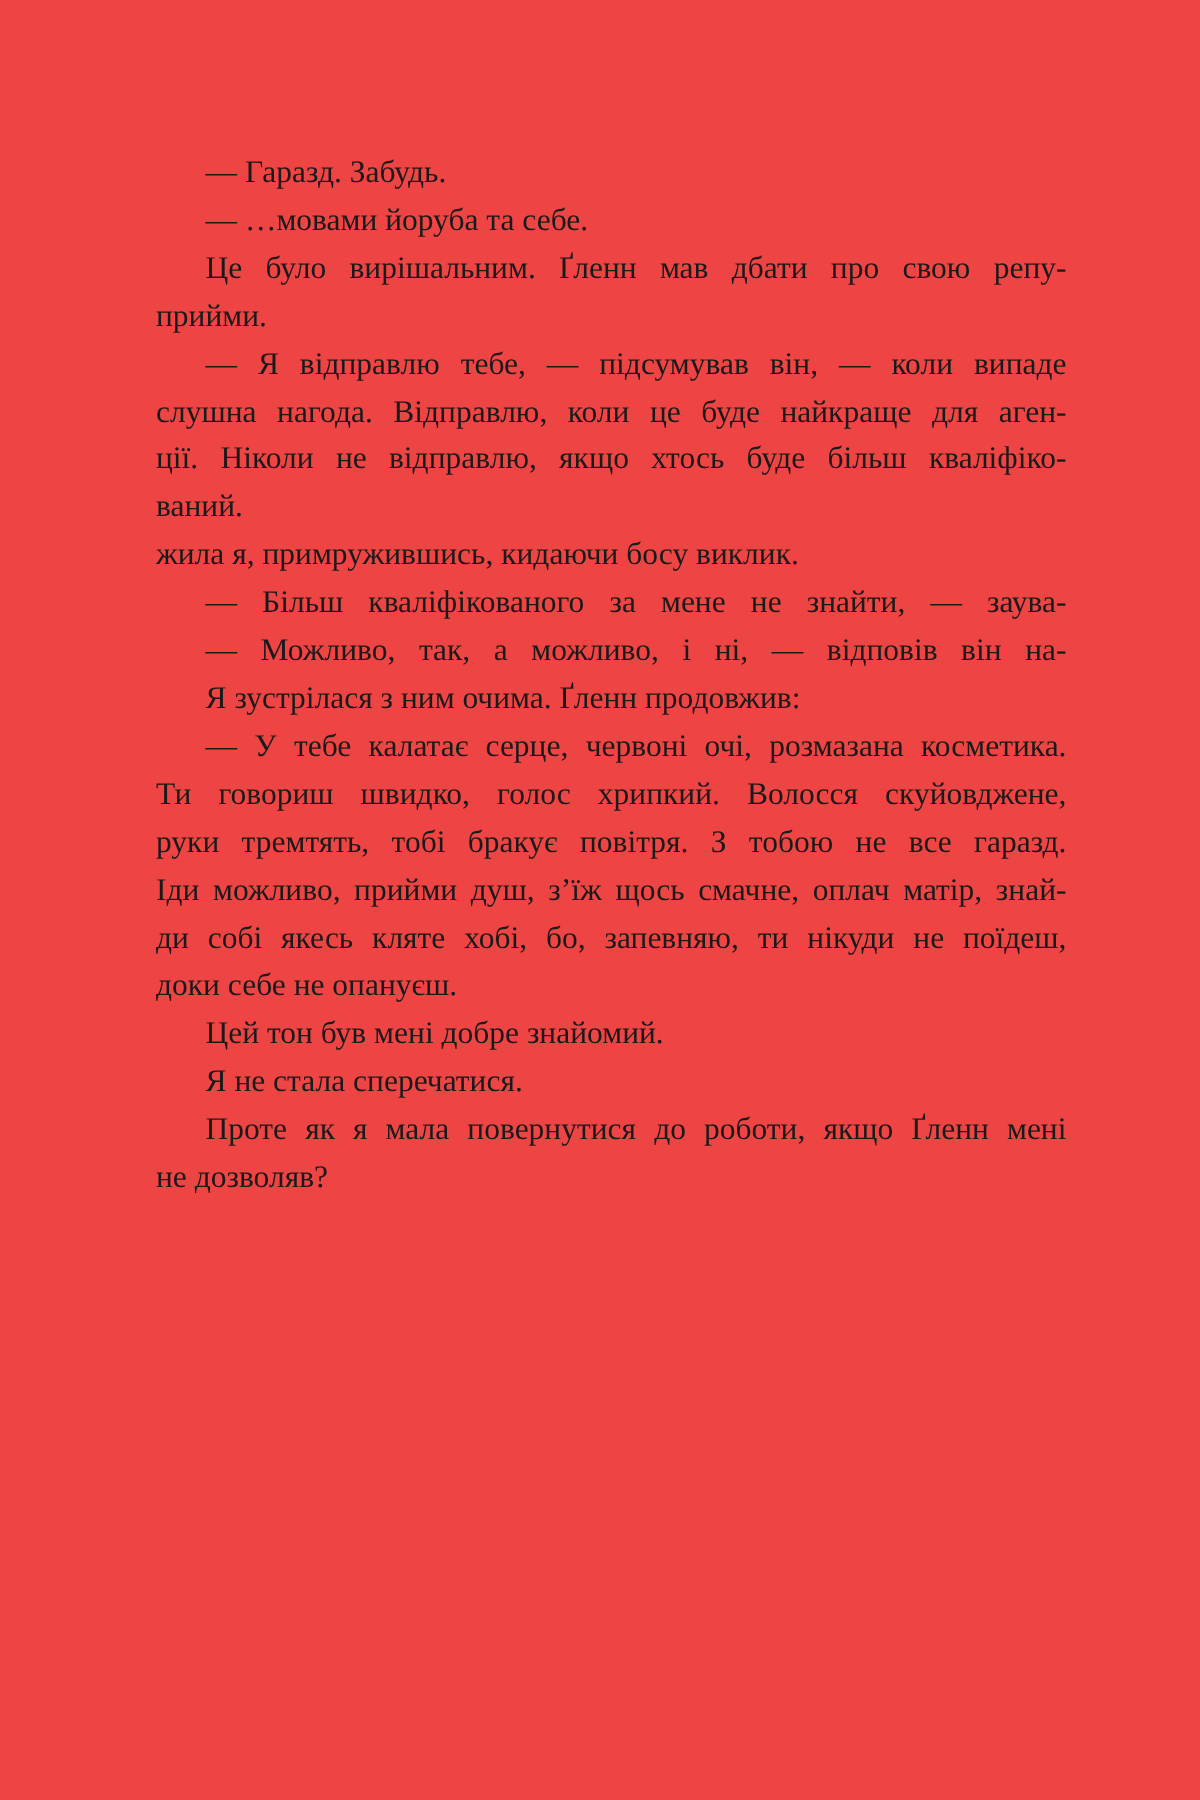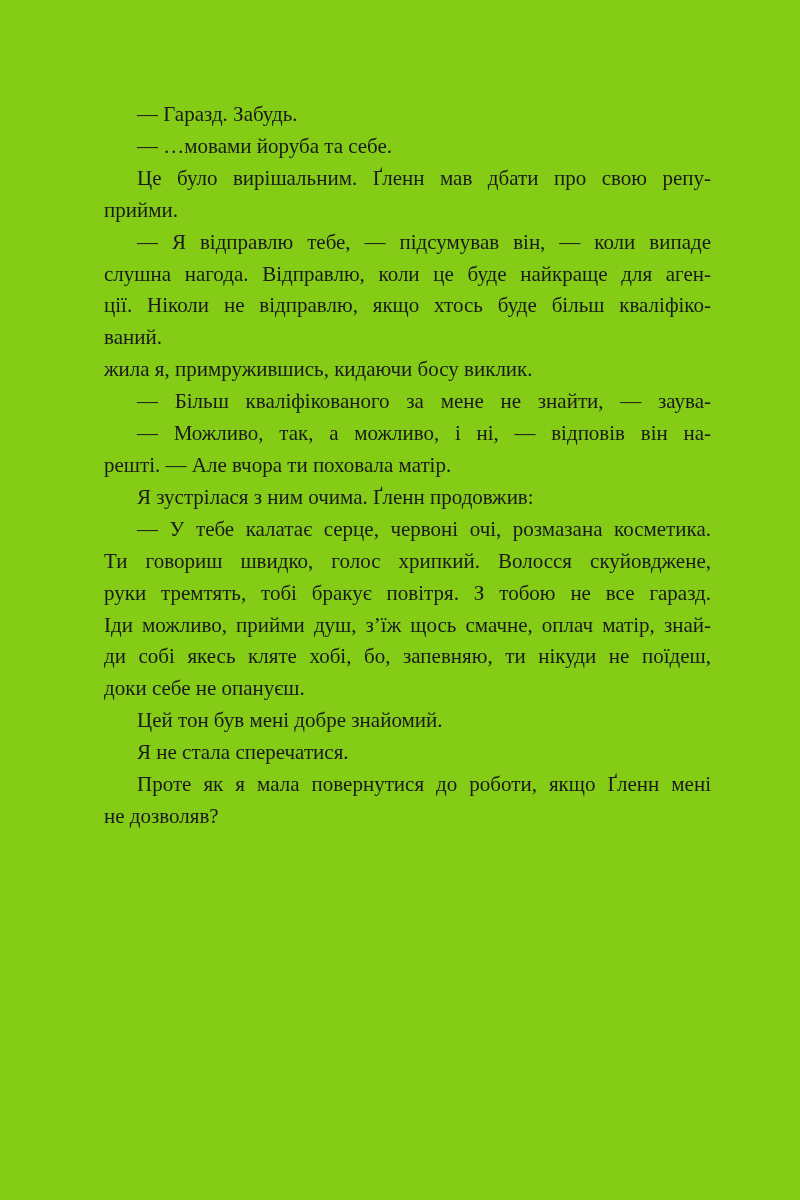--- a/index.html
+++ b/index.html
@@ -16,7 +16,7 @@
     position: relative;
     width: 800px;
     height: 1200px;
-    background: #84cc16;
+    background: #ef4444;
   }
   .text-block {
     position: absolute;

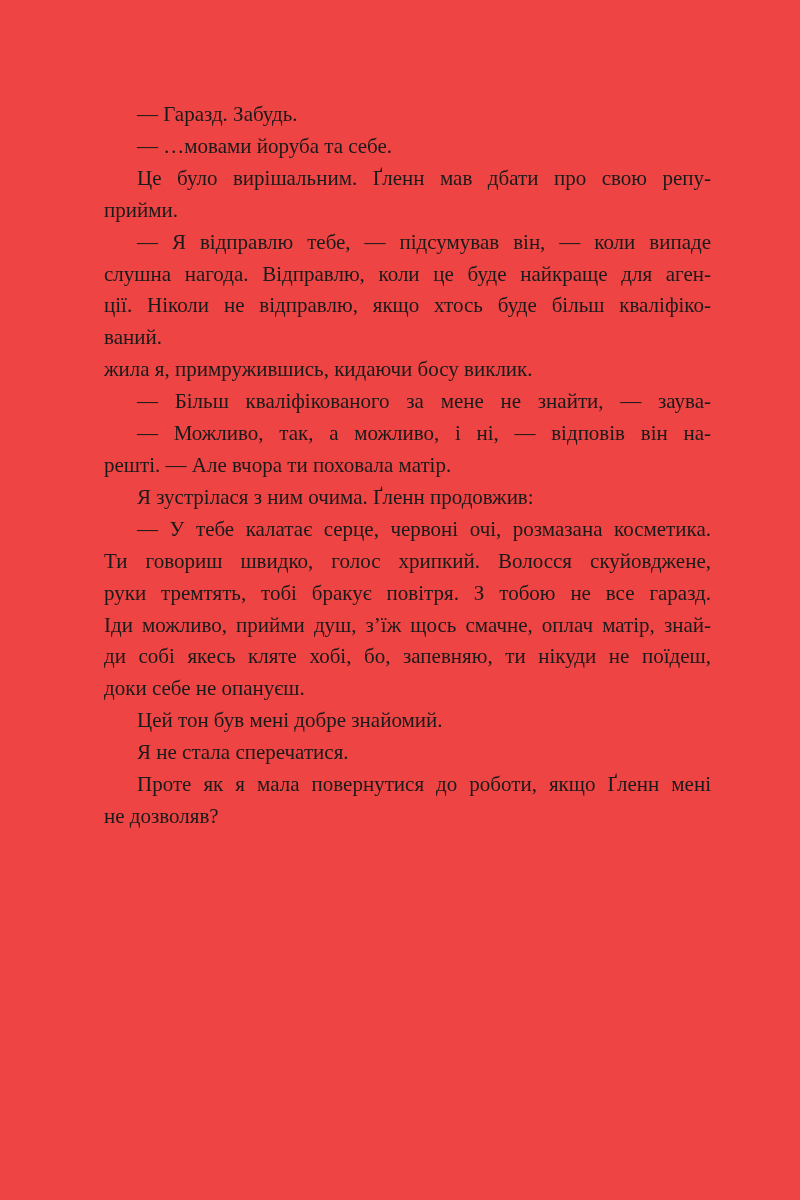--- a/index.html
+++ b/index.html
@@ -77,7 +77,6 @@
       </div>
       <div class="paragraph">
         <div class="line indent just">— Можливо, так, а можливо, і ні, — відповів він на-</div>
-        <div class="line">решті. — Але вчора ти поховала матір.</div>
       </div>
       <div class="paragraph">
         <div class="line indent">Я зустрілася з ним очима. Ґленн продовжив:</div>

